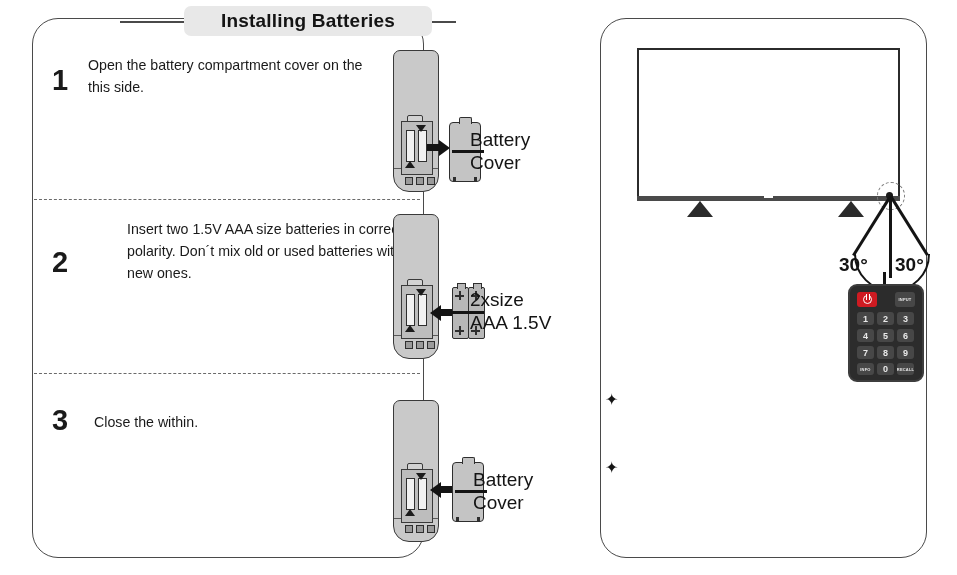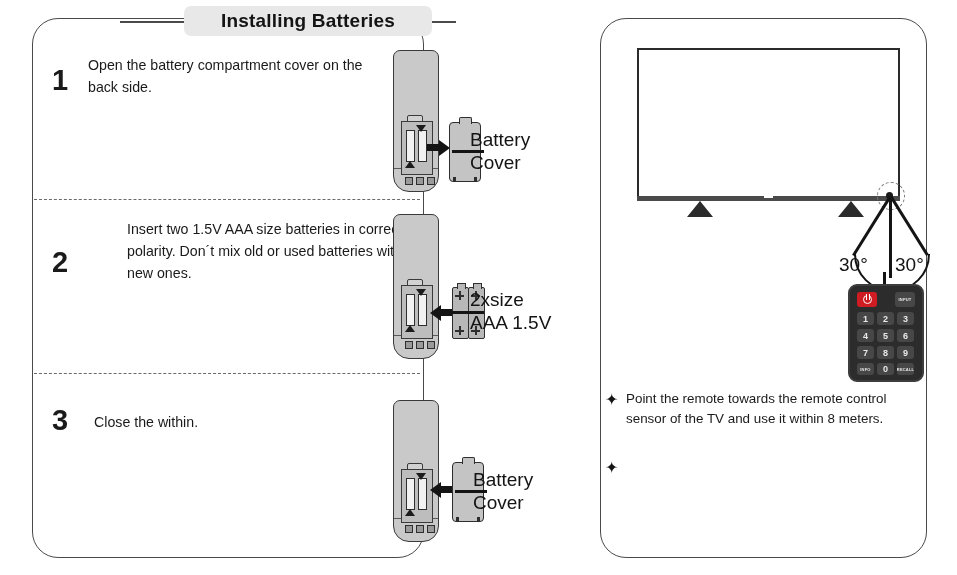--- a/index.html
+++ b/index.html
@@ -150,7 +150,7 @@
 <div class="divider" id="div-2"></div>
 
 <div class="step-num" id="step1-num">1</div>
-<div class="step-txt" id="step1-txt">Open the battery compartment cover on the back side.</div>
+<div class="step-txt" id="step1-txt">Open the battery compartment cover on the this side.</div>
 
 <div class="remote-back" style="left:393px;top:50px;height:140px;">
   <div class="rb-seam"></div>

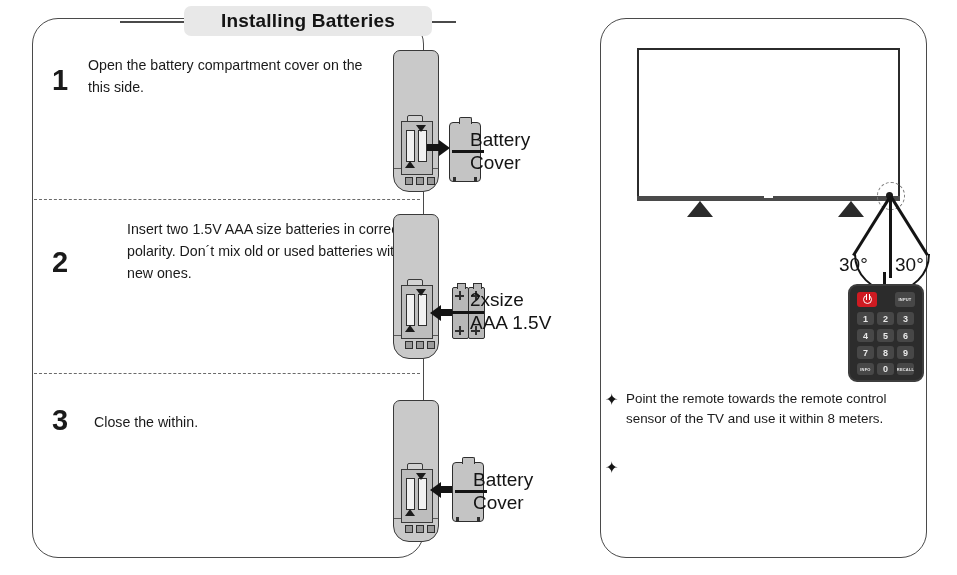--- a/index.html
+++ b/index.html
@@ -110,7 +110,7 @@
   #ang-arc{position:absolute;left:28px;top:20px;width:72px;height:72px;
       border:2.4px solid #141414;border-radius:50%;
       clip-path:polygon(0 50%,100% 50%,100% 100%,0 100%);}
-  .ang-label{position:absolute;top:58px;font-size:19px;font-weight:normal;color:#141414;}
+  .ang-label{position:absolute;top:58px;font-size:19px;font-weight:bold;color:#141414;}
   #ang-label-l{left:13px;}
   #ang-label-r{left:69px;}
 

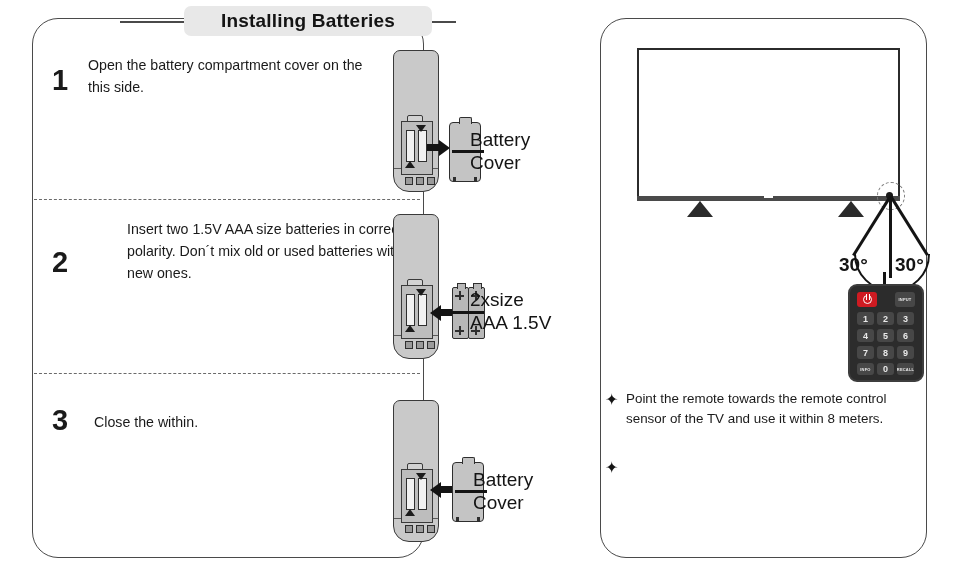--- a/index.html
+++ b/index.html
@@ -298,7 +298,6 @@
 
 <div class="note" id="note-1">
   <span class="bullet">✦</span>
-  <span>Point the remote towards the remote control sensor of the TV and use it within 8 meters.</span>
 </div>
 <div class="note" id="note-2">
   <span class="bullet">✦</span>

